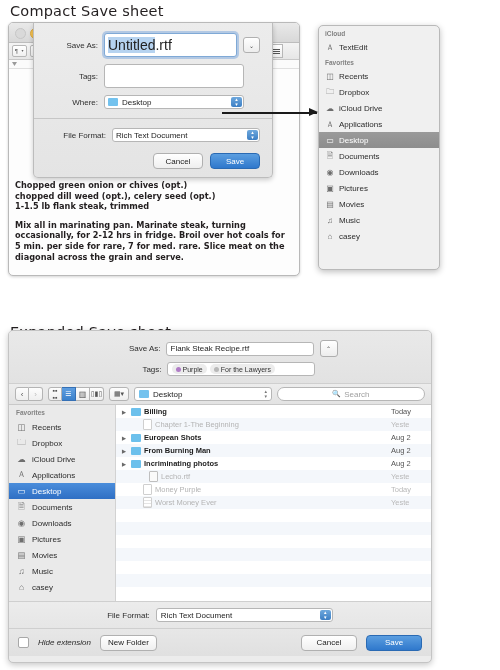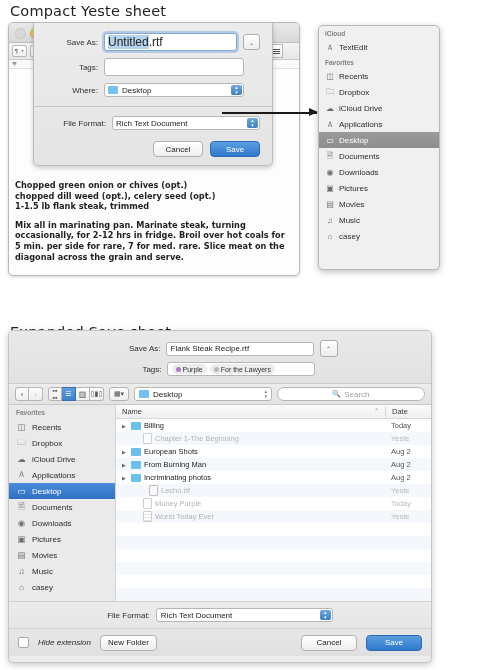--- a/index.html
+++ b/index.html
@@ -346,7 +346,7 @@
 
 <div class="page">
 
-  <div class="caption" style="left:10px; top:3px;">Compact Yeste sheet</div>
+  <div class="caption" style="left:10px; top:3px;">Compact Save sheet</div>
 
   <div class="win" style="left:8px; top:22px; width:290px; height:252px;">
 

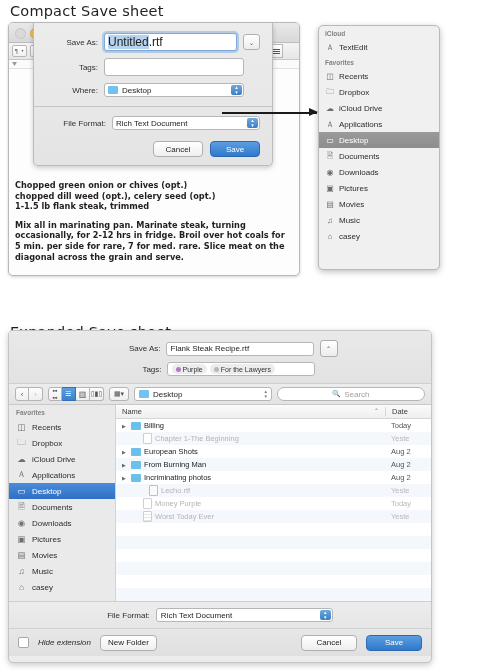--- a/index.html
+++ b/index.html
@@ -145,7 +145,7 @@
   }
   .field {
     background:#fff; border:1px solid #b6b6b6; border-radius:3px;
-    height:18px; font-size:12px; color:#222;
+    height:24px; font-size:14px; color:#222;
     display:flex; align-items:center; padding:0 3px; box-sizing:border-box;
   }
   .field.focus { border:1px solid #7fa9d6; box-shadow:0 0 0 2px rgba(110,160,220,.45); }

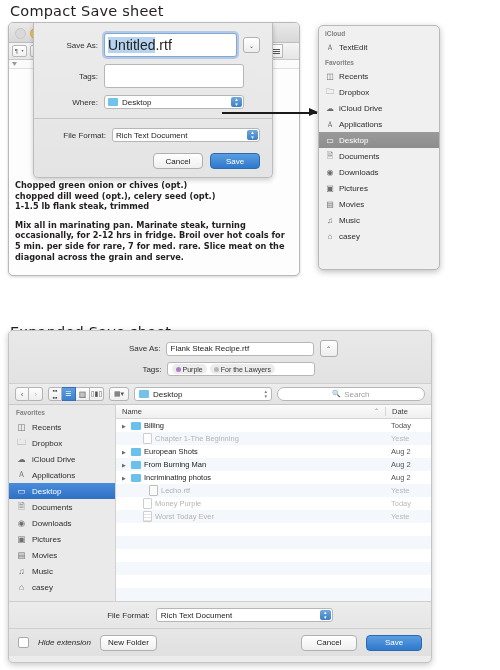--- a/index.html
+++ b/index.html
@@ -650,15 +650,6 @@
           </div>
       </div>
       <div class="filelist">
-        <div class="fl-head">
-          <div class="c-name">
-            <span>Name</span>
-            <span class="sortarrow">⌃</span>
-          </div>
-          <div class="c-date">
-            <span>Date</span>
-          </div>
-        </div>
         <div id="exp-file-rows">
             <div class="fl-row">
               <div class="fl-name bold" style="padding-left: 6px;">

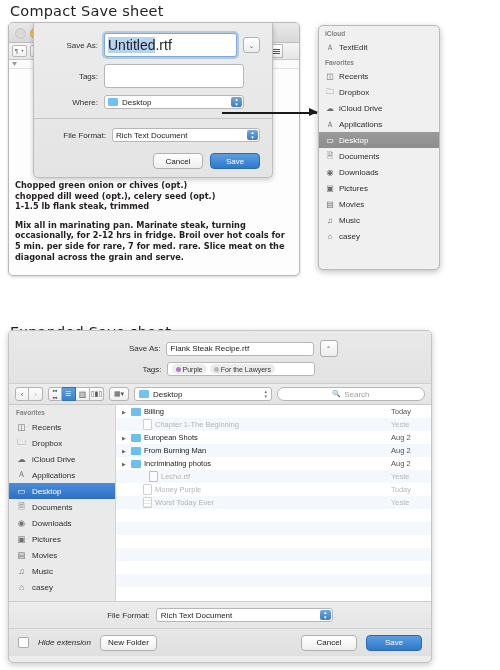--- a/index.html
+++ b/index.html
@@ -311,7 +311,7 @@
   .fl-row.alt{background:#f4f7fb;}
   .fl-name{flex:1 1 auto;display:flex;align-items:center;gap:3px;padding-left:6px;color:#1d1d1d;}
   .fl-name.dim{color:#b4b4b4;}
-  .fl-name.bold{font-weight:400;}
+  .fl-name.bold{font-weight:700;}
   .fl-date{width:46px;padding-left:6px;box-sizing:border-box;color:#555;overflow:hidden;white-space:nowrap;}
   .fl-date.dim{color:#b9b9b9;}
   .tri{width:6px;font-size:5px;color:#6a6a6a;flex:0 0 auto;}

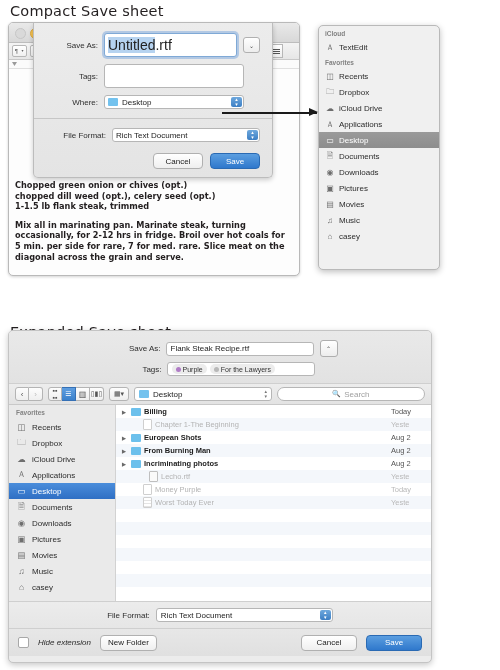--- a/index.html
+++ b/index.html
@@ -711,7 +711,7 @@
               <div class="fl-name dim" style="padding-left: 18px;">
                 <span class="tri empty">▶</span>
                 <span class="f-doc lines"></span>
-                <span>Worst Today Ever</span>
+                <span>Worst Money Ever</span>
               </div>
               <div class="fl-date dim">Yeste</div>
             </div>

